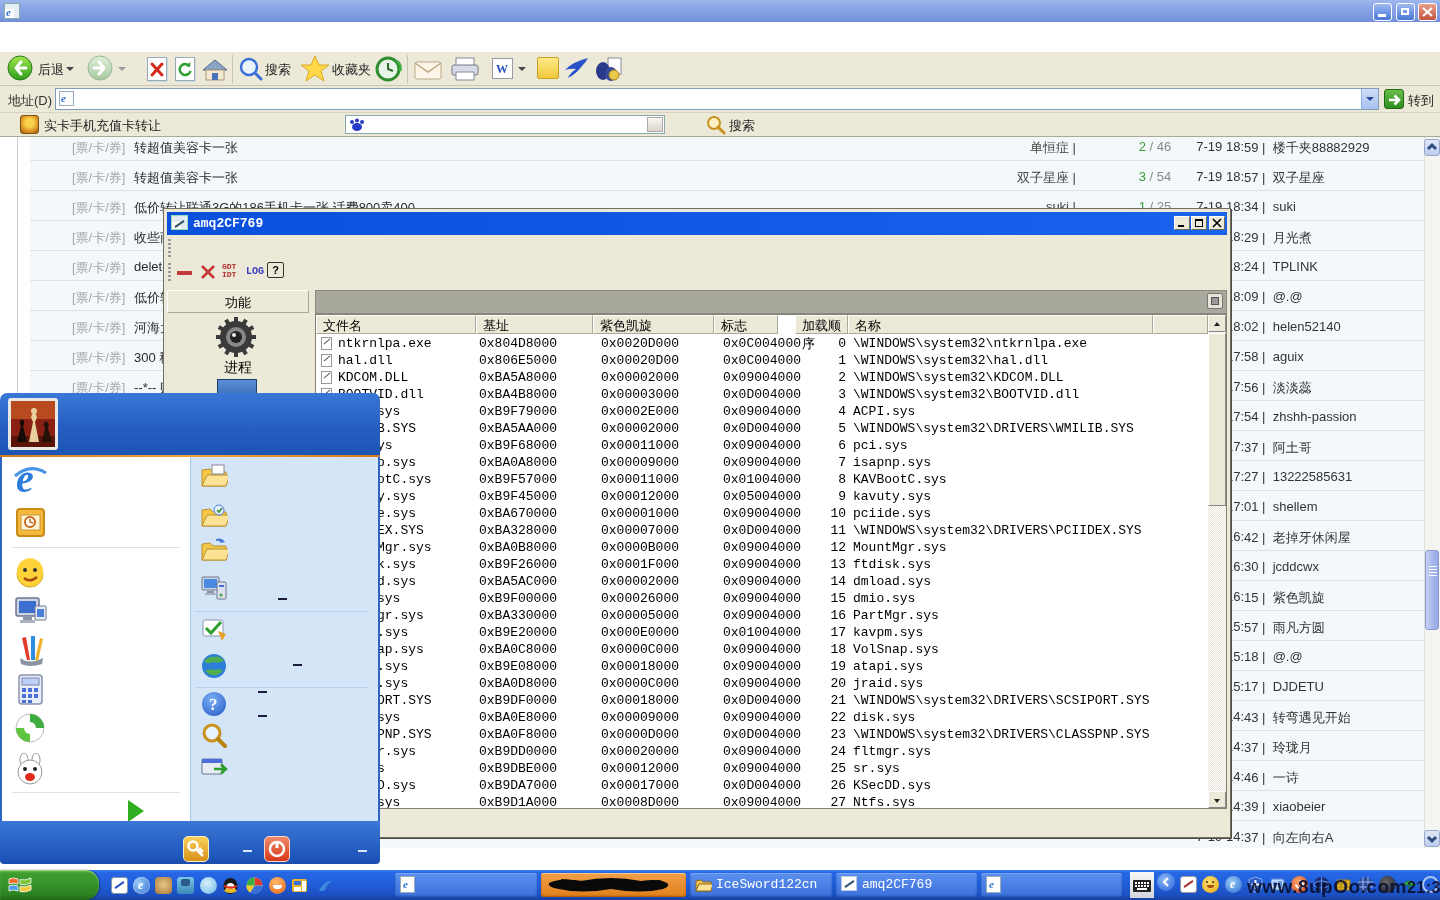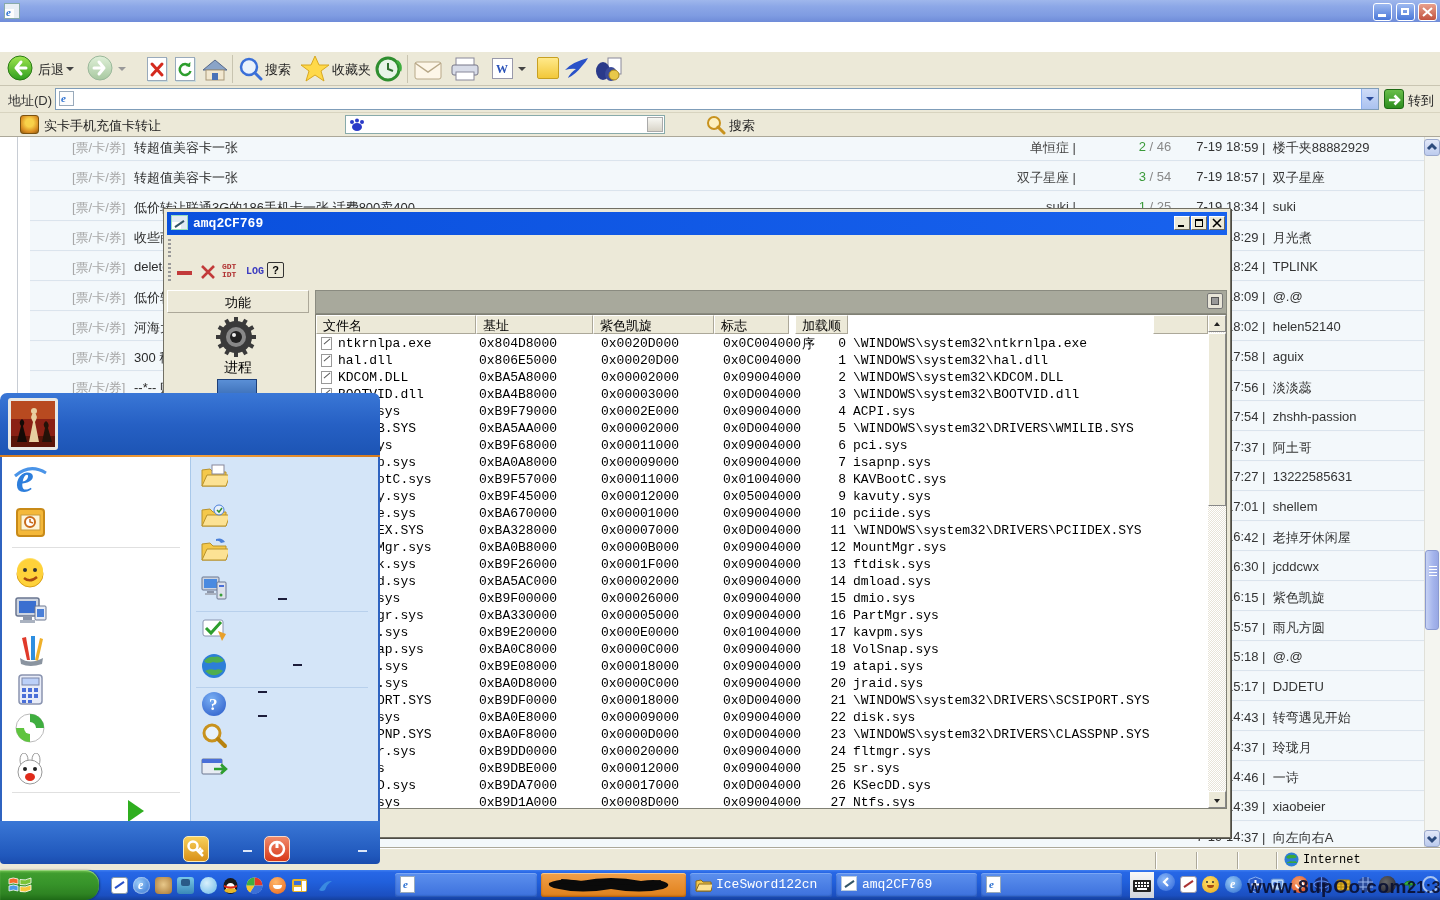--- a/index.html
+++ b/index.html
@@ -437,7 +437,7 @@
         <div class="hcell" style="left:0;width:160px">文件名</div>
         <div class="hcell" style="left:160px;width:117px">基址</div>
         <div class="hcell" style="left:277px;width:121px">紫色凯旋</div>
-        <div class="hcell" style="left:398px;width:75px">标志</div>
+        <div class="hcell" style="left:398px;width:64px">标志</div>
         <div class="hcell" style="left:479px;width:53px">加载顺序</div>
         <div class="hcell" style="left:837px;width:55px">&nbsp;</div>
         <div style="position:absolute;left:0;top:19px;right:18px;bottom:0;overflow:hidden">

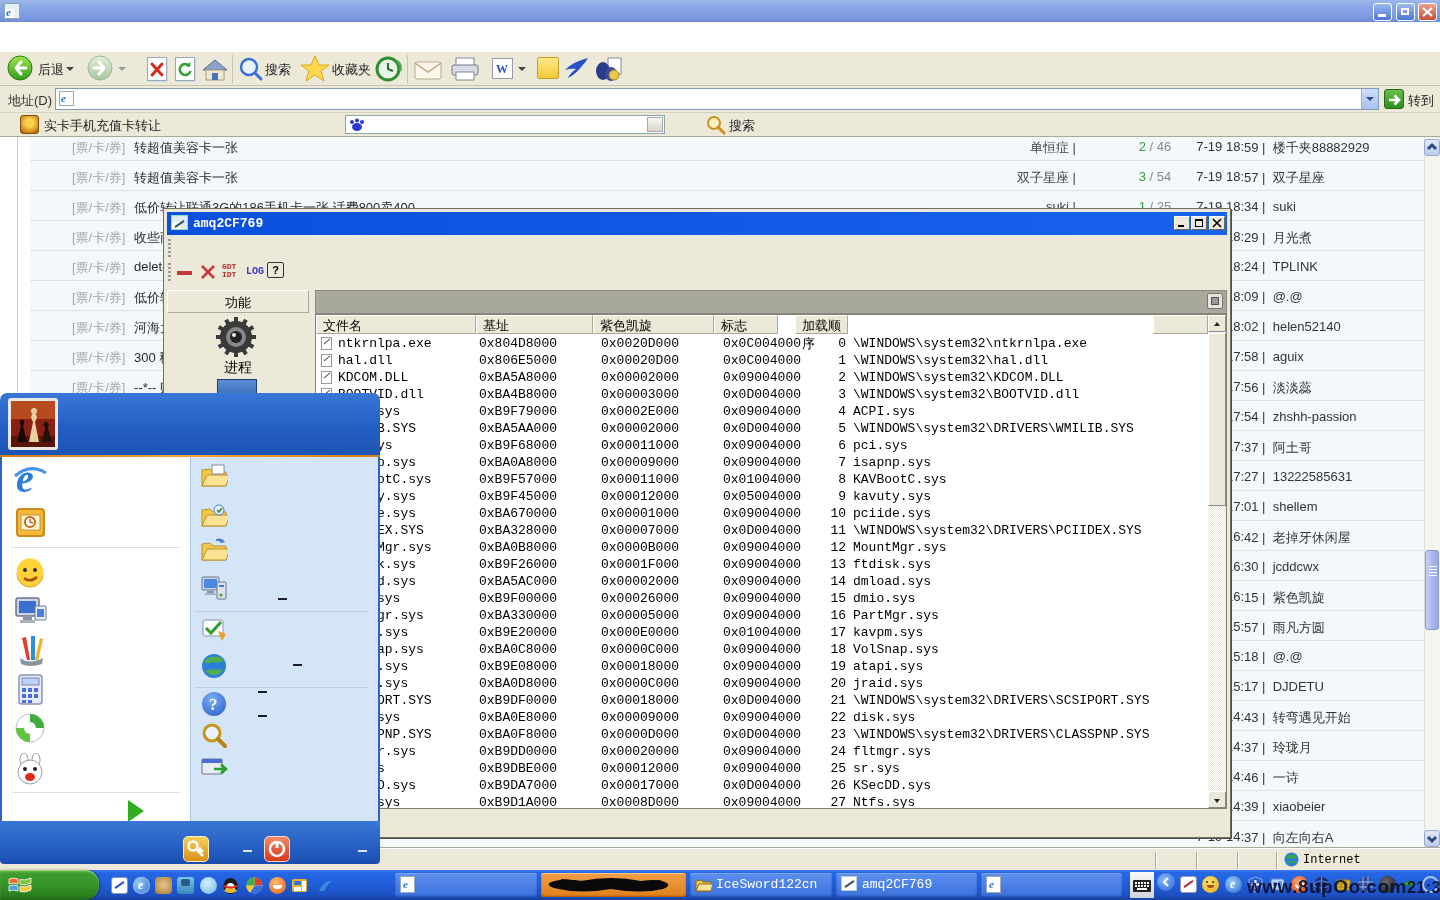--- a/index.html
+++ b/index.html
@@ -439,6 +439,7 @@
         <div class="hcell" style="left:277px;width:121px">紫色凯旋</div>
         <div class="hcell" style="left:398px;width:64px">标志</div>
         <div class="hcell" style="left:479px;width:53px">加载顺序</div>
+        <div class="hcell" style="left:532px;width:305px">名称</div>
         <div class="hcell" style="left:837px;width:55px">&nbsp;</div>
         <div style="position:absolute;left:0;top:19px;right:18px;bottom:0;overflow:hidden">
         <div class="trow" style="top:1px"><i class="ticon" style="left:5px"></i><span class="tc" style="left:22px">ntkrnlpa.exe</span><span class="tc" style="left:163px">0x804D8000</span><span class="tc" style="left:285px">0x0020D000</span><span class="tc" style="left:407px">0x0C004000</span><span class="tc" style="left:489px;width:41px;text-align:right">0</span><span class="tc" style="left:537px">\WINDOWS\system32\ntkrnlpa.exe</span></div>

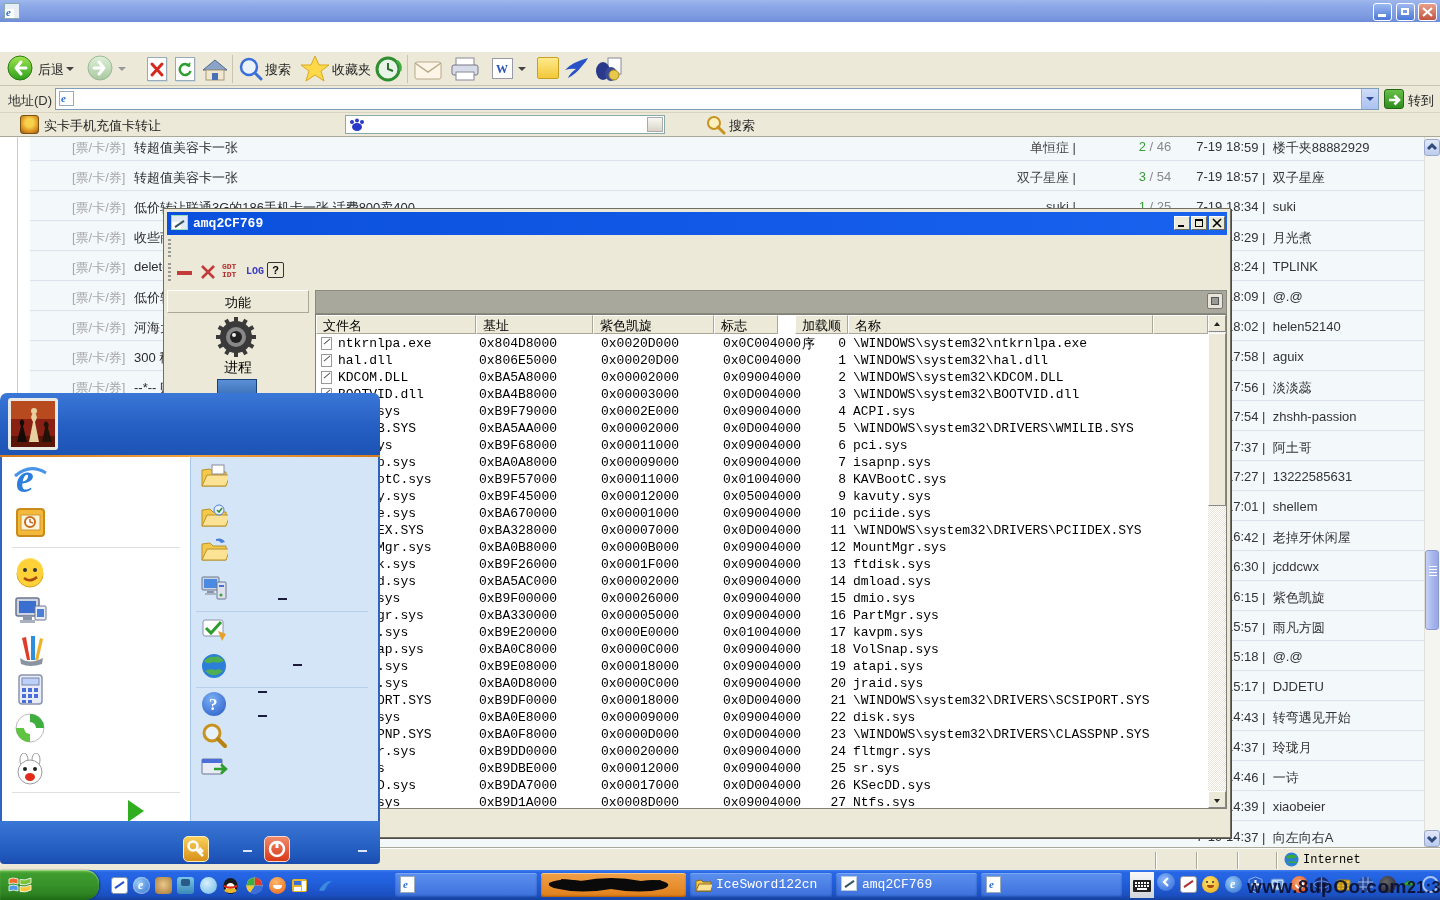--- a/index.html
+++ b/index.html
@@ -367,18 +367,6 @@
       <line x1="12" y1="12" x2="18" y2="18" stroke="#c8921e" stroke-width="3" stroke-linecap="round"></line>
     </svg>
     <span style="position:absolute;left:729px;top:4px;font-size:13px;color:#222">搜索</span>
-  </div>
-  <div class="abs" id="iestatus">
-    <div style="position:absolute;left:1155px;top:3px;width:1px;height:17px;background:#aca899;box-shadow:1px 0 0 #fff"></div>
-    <div style="position:absolute;left:1196px;top:3px;width:1px;height:17px;background:#aca899;box-shadow:1px 0 0 #fff"></div>
-    <div style="position:absolute;left:1237px;top:3px;width:1px;height:17px;background:#aca899;box-shadow:1px 0 0 #fff"></div>
-    <div style="position:absolute;left:1276px;top:3px;width:1px;height:17px;background:#aca899;box-shadow:1px 0 0 #fff"></div>
-    <svg width="15" height="15" viewBox="0 0 15 15" style="position:absolute;left:1284px;top:3px">
-      <circle cx="7.5" cy="7.5" r="7" fill="#2d7ed8"></circle>
-      <path d="M2 5 Q5 2 8 3 Q11 2 13 5 Q10 7 7 6 Q4 8 2 5" fill="#3aa83a"></path>
-      <path d="M3 11 Q6 9 9 10 Q12 9 13 11" fill="#3aa83a" stroke="#3aa83a"></path>
-    </svg>
-    <span style="position:absolute;left:1303px;top:4px;font-family:'Liberation Mono',monospace;font-size:12px;color:#000">Internet</span>
   </div>
 
   <div class="abs" id="isw">

